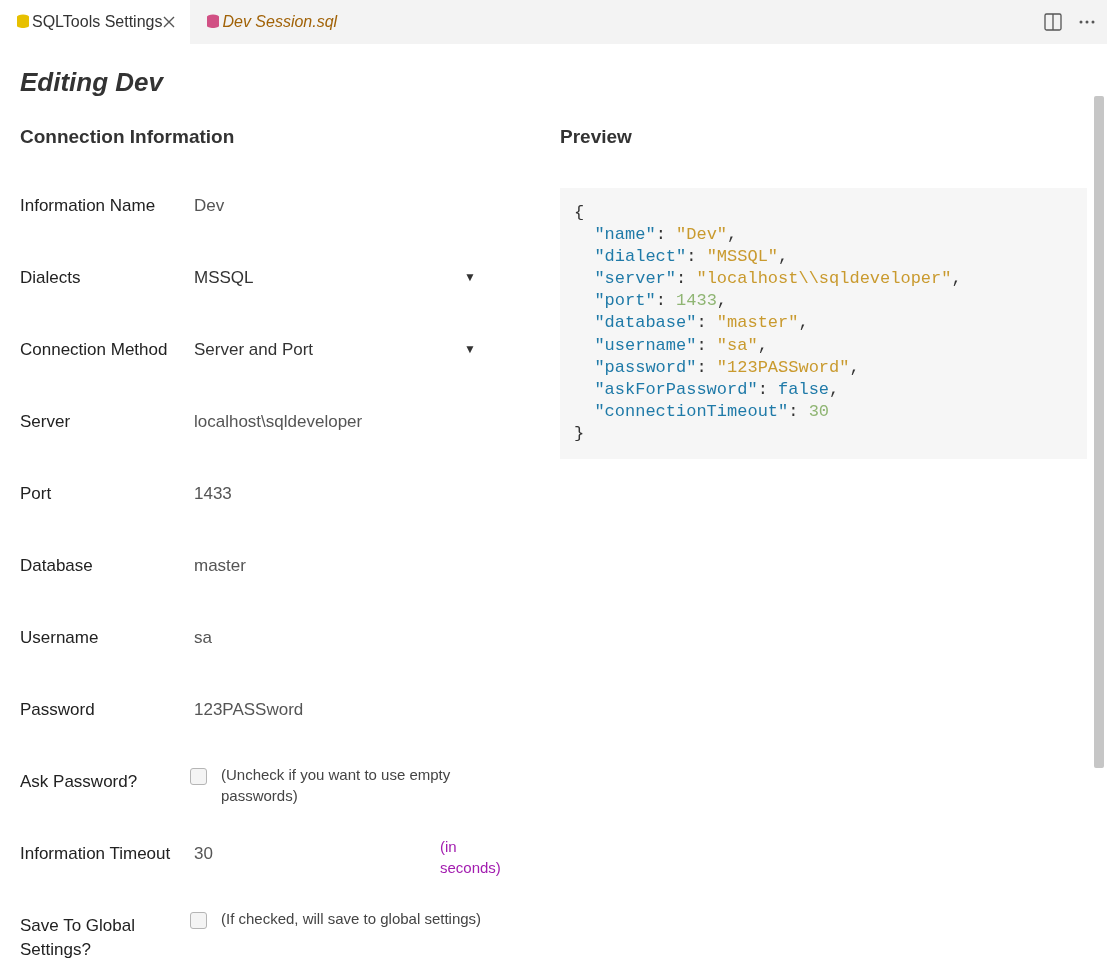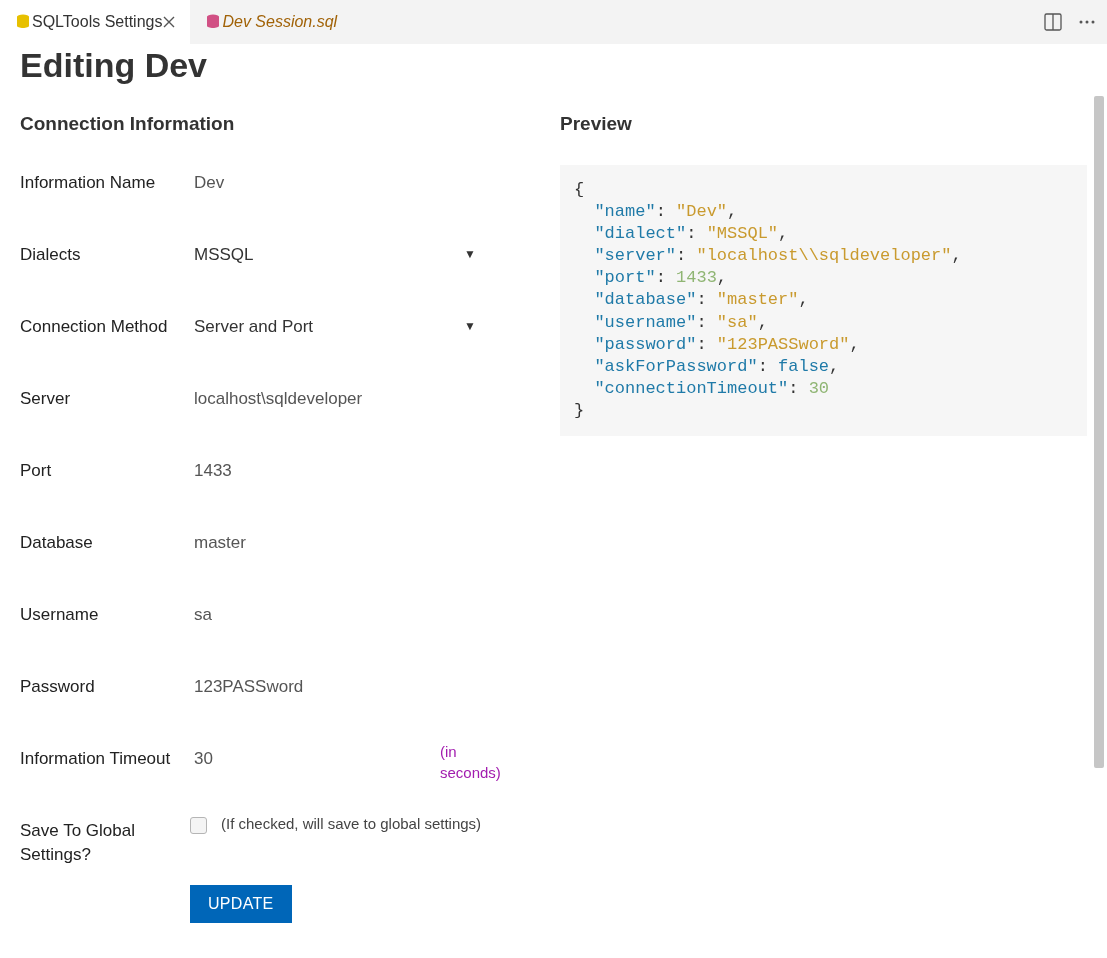--- a/index.html
+++ b/index.html
@@ -62,9 +62,10 @@
     border-radius: 2px;
   }
   h1.page-title {
-    font-size: 34px;
+    font-size: 26px;
     font-weight: 700;
-    margin: 2px 0 28px 20px;
+    margin: 23px 0 28px 20px;
+    font-style: italic;
   }
   .cols {
     display: flex;

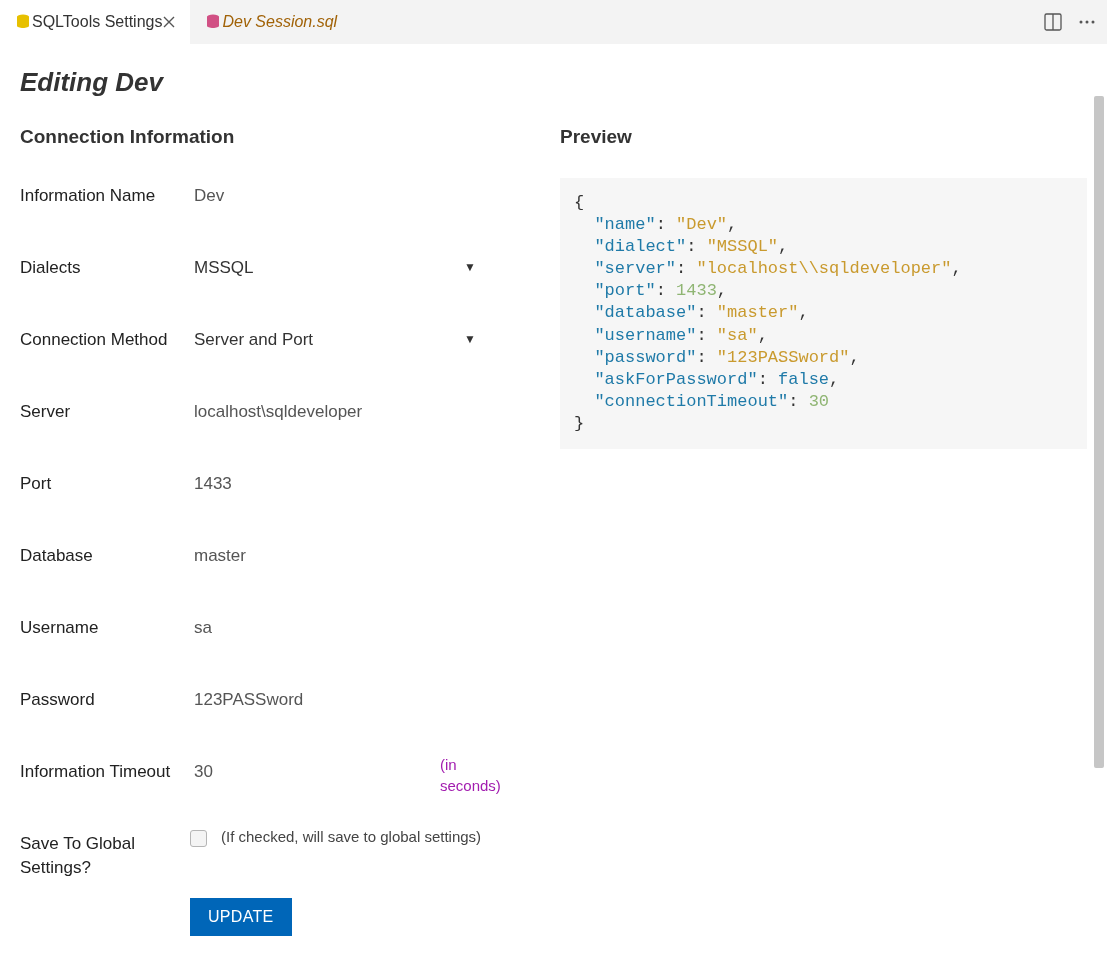--- a/index.html
+++ b/index.html
@@ -82,7 +82,7 @@
   h2.section {
     font-size: 19px;
     font-weight: 700;
-    margin: 0 0 30px 0;
+    margin: 0 0 40px 0;
   }
   .form-row {
     display: flex;

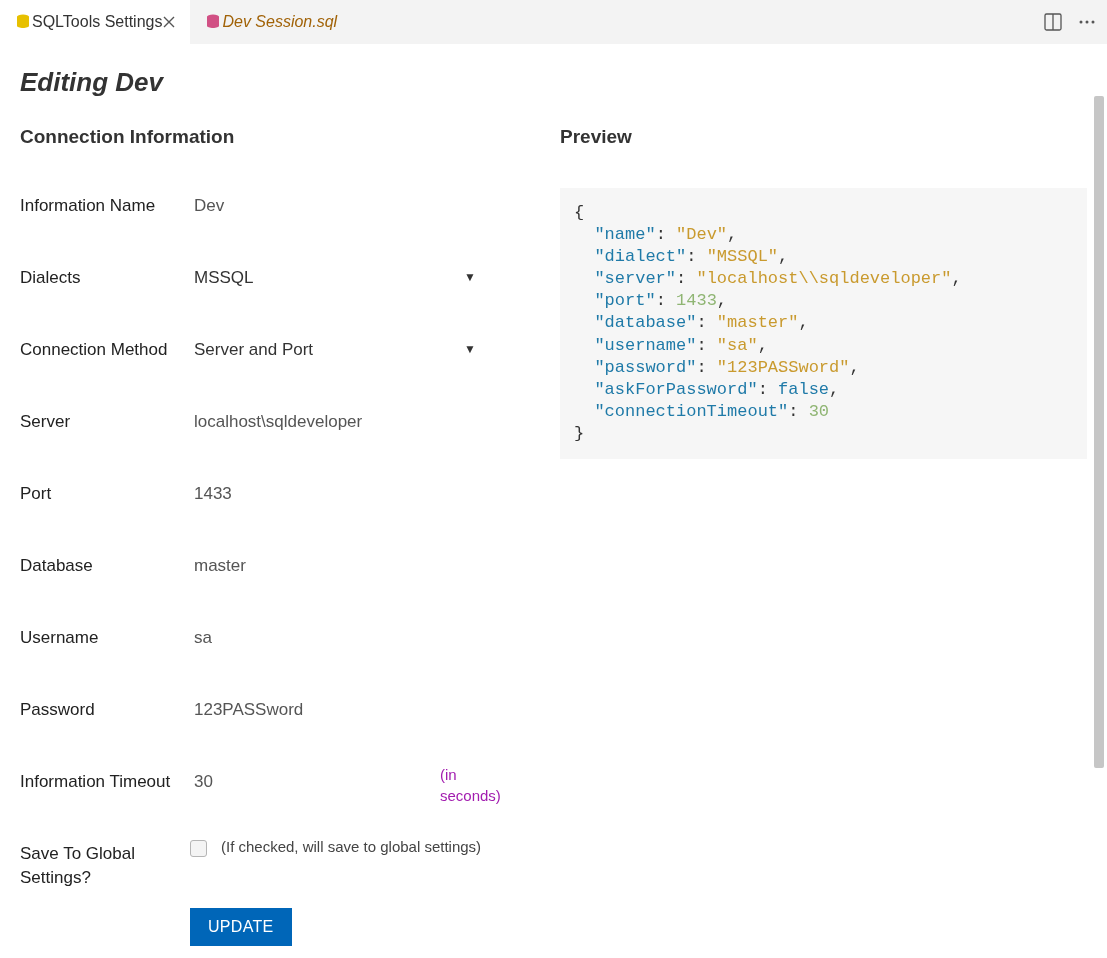--- a/index.html
+++ b/index.html
@@ -285,6 +285,13 @@
         </div>
       </div>
 
+      <div class="form-row">
+        <div class="label">Ask Password?</div>
+        <div class="field">
+          <span class="chk"></span>
+          <span class="hint">(Uncheck if you want to use empty passwords)</span>
+        </div>
+      </div>
 
       <div class="form-row">
         <div class="label">Information Timeout</div>

